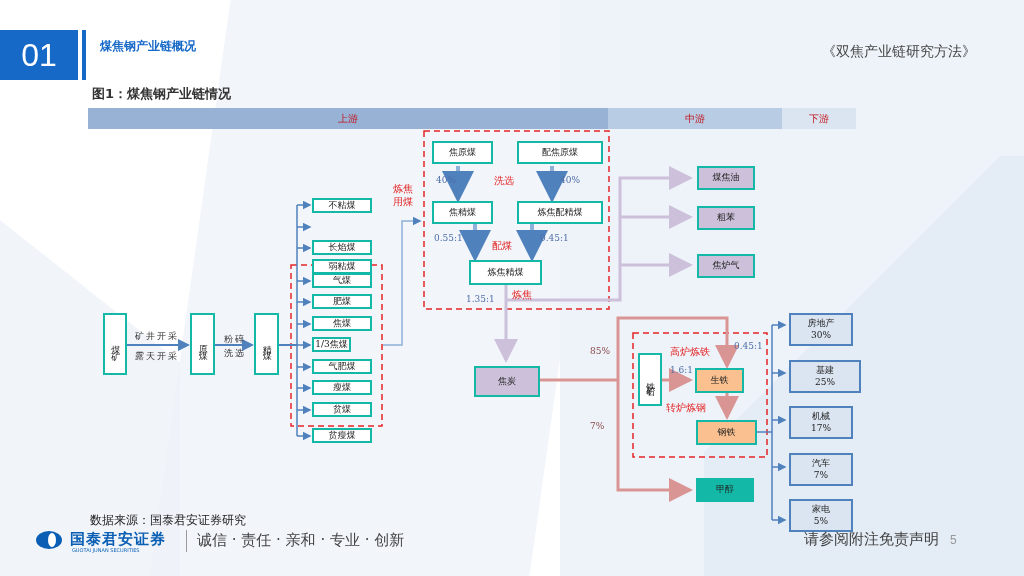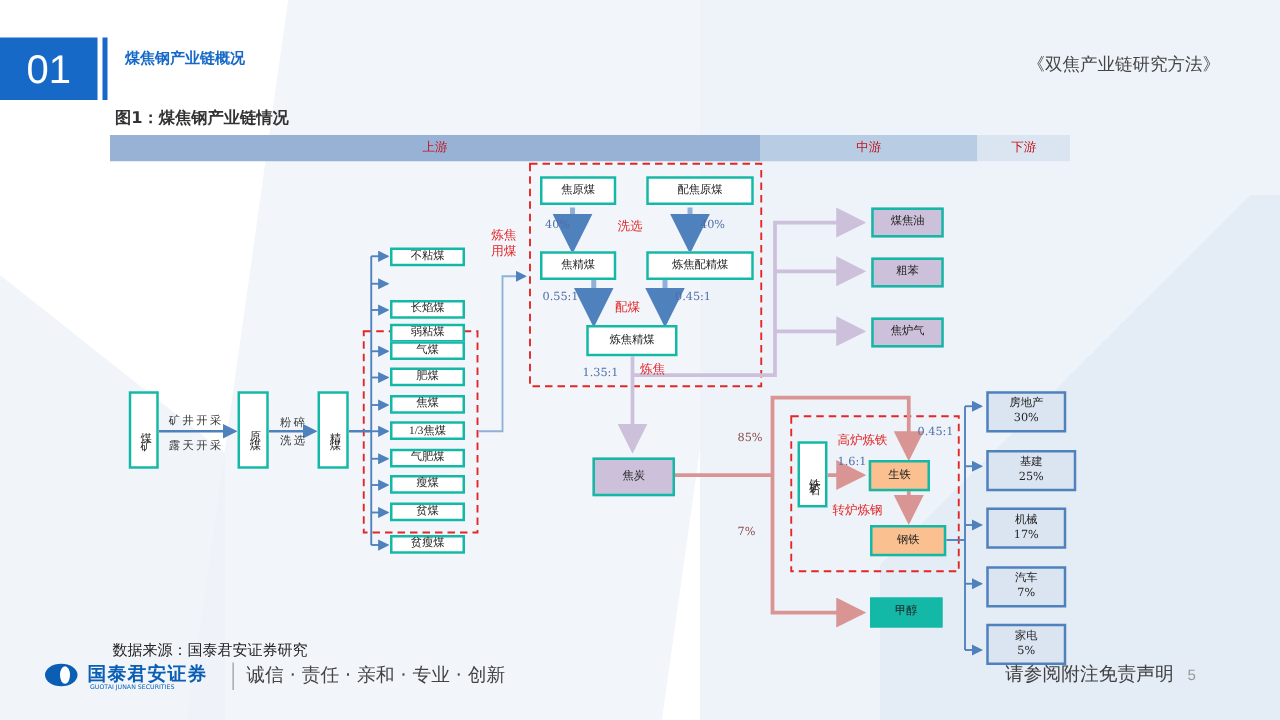--- a/index.html
+++ b/index.html
@@ -146,7 +146,7 @@
 <div class="node" style="left:312px;top:273px;width:60px;height:15px;">气煤</div>
 <div class="node" style="left:312px;top:294px;width:60px;height:15px;">肥煤</div>
 <div class="node" style="left:312px;top:316px;width:60px;height:15px;">焦煤</div>
-<div class="node" style="left:312px;top:337px;width:60px;height:15px;font-family:Liberation Serif, serif;">1/3焦煤</div>
+<div class="node" style="left:312px;top:337px;width:39px;height:15px;">1/3焦煤</div>
 <div class="node" style="left:312px;top:359px;width:60px;height:15px;">气肥煤</div>
 <div class="node" style="left:312px;top:380px;width:60px;height:15px;">瘦煤</div>
 <div class="node" style="left:312px;top:402px;width:60px;height:15px;">贫煤</div>

